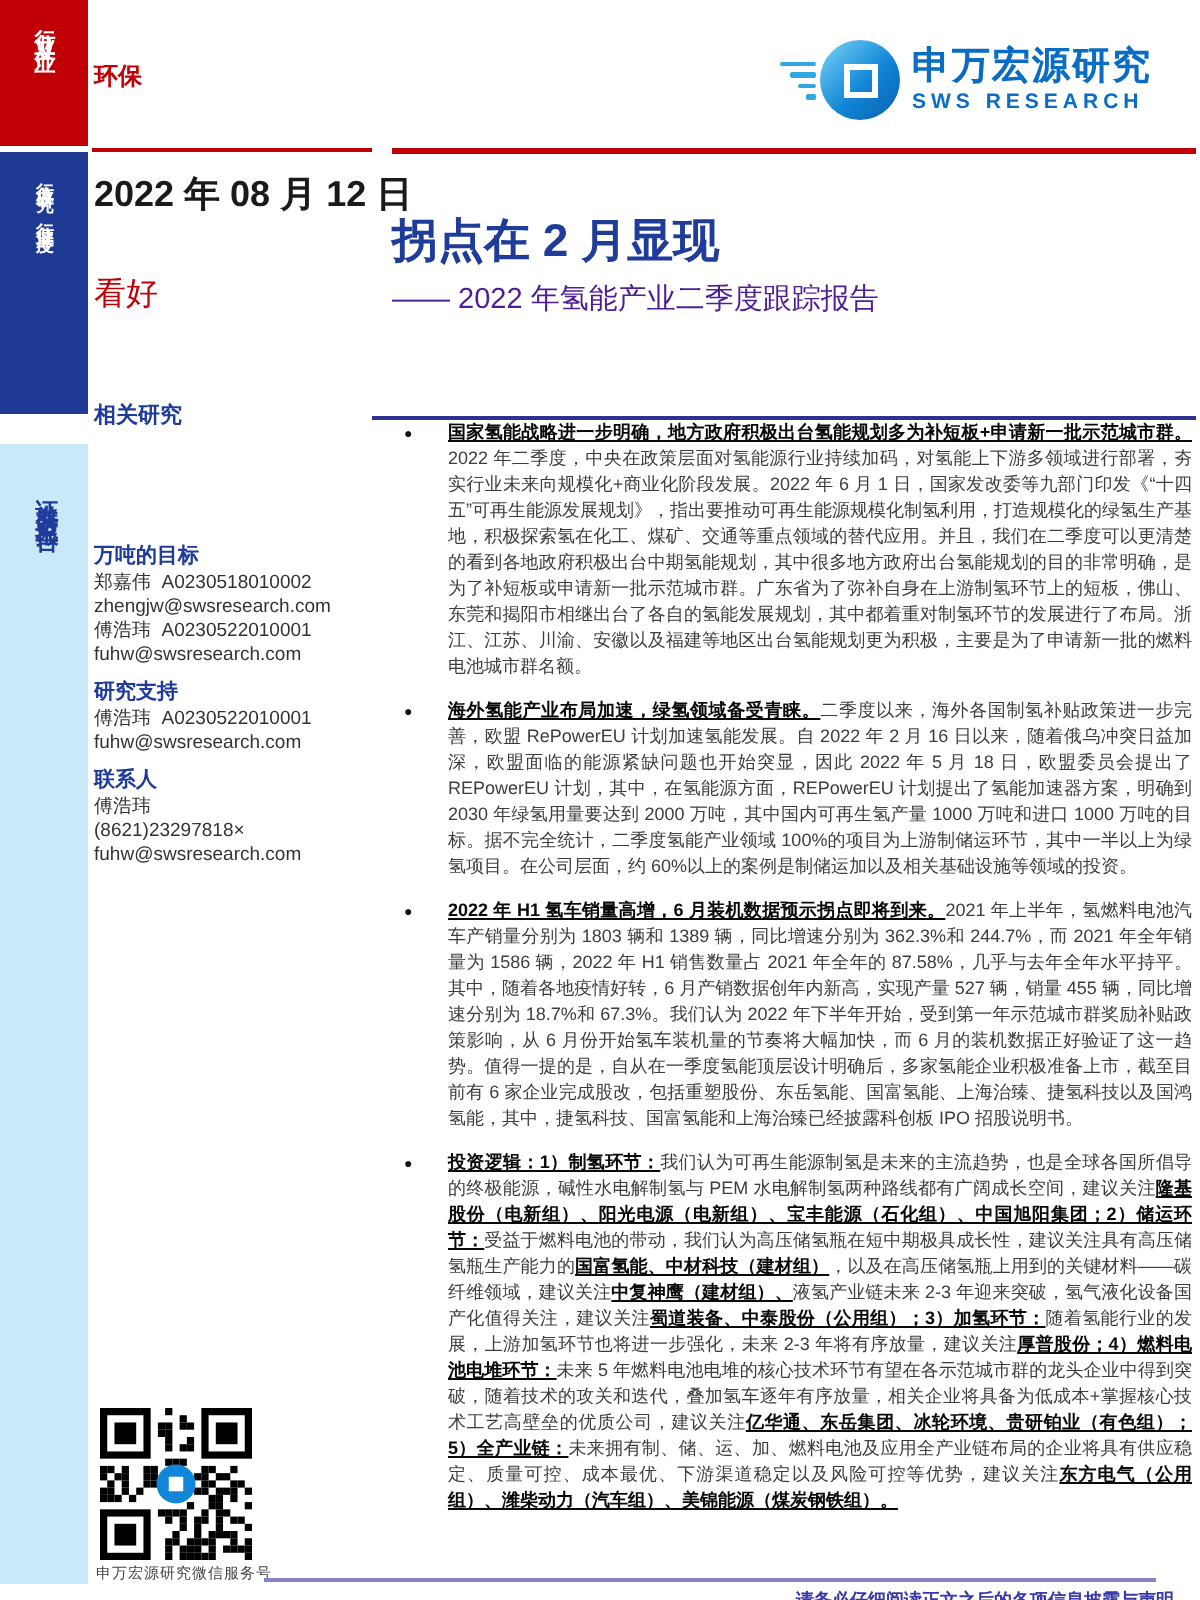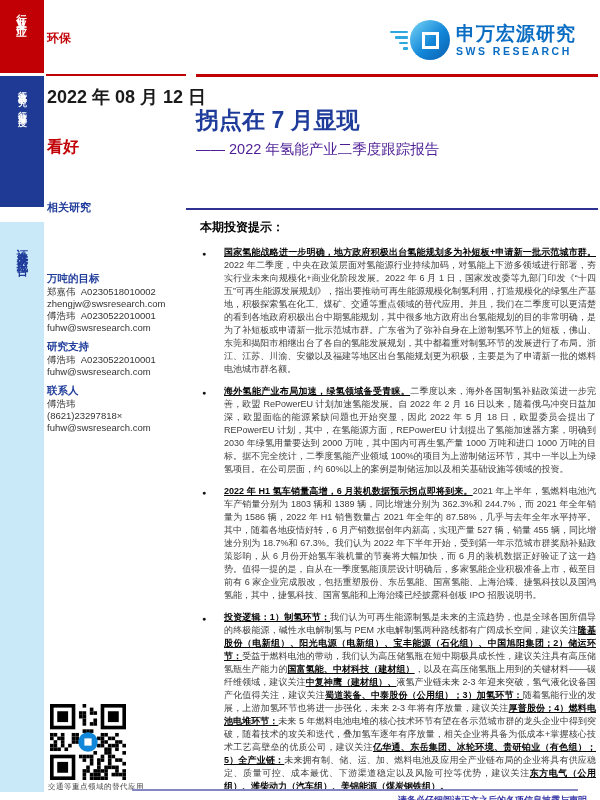--- a/index.html
+++ b/index.html
@@ -245,7 +245,7 @@
   <div id="rule-main"></div>
   <div id="doc-title">
     <br>
-    <span>拐点在 7 月显现</span>
+    <span>拐点在 2 月显现</span>
   </div>
   <div id="doc-subtitle">—— 2022 年氢能产业二季度跟踪报告</div>
 

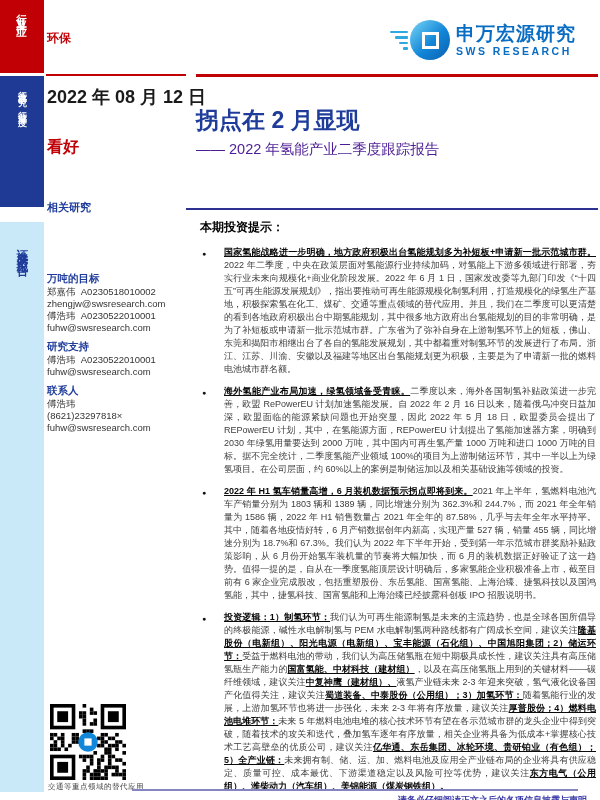--- a/index.html
+++ b/index.html
@@ -20,7 +20,7 @@
   #tag-sector{position:absolute;left:47px;top:30px;color:#C00005;font-weight:bold;font-size:12px;}
   #rule-side{position:absolute;left:46px;top:74px;width:140px;height:2px;background:#C00005;}
   #report-date{position:absolute;left:47px;top:85px;font-size:18px;font-weight:bold;color:#1a1a1a;}
-  #rating{position:absolute;left:47px;top:137px;font-size:16px;font-weight:bold;color:#C00005;}
+  #rating{position:absolute;left:47px;top:137px;font-size:16px;font-weight:normal;color:#C00005;}
   #related{position:absolute;left:47px;top:200px;font-size:11px;font-weight:bold;color:#1F3C9B;}
   #analyst-block{position:absolute;left:47px;top:272px;width:142px;font-size:9.5px;line-height:12px;color:#333;}
   #analyst-block .sec-title{color:#1F3C9B;font-weight:bold;font-size:10.5px;margin:6px 0 2px 0;}

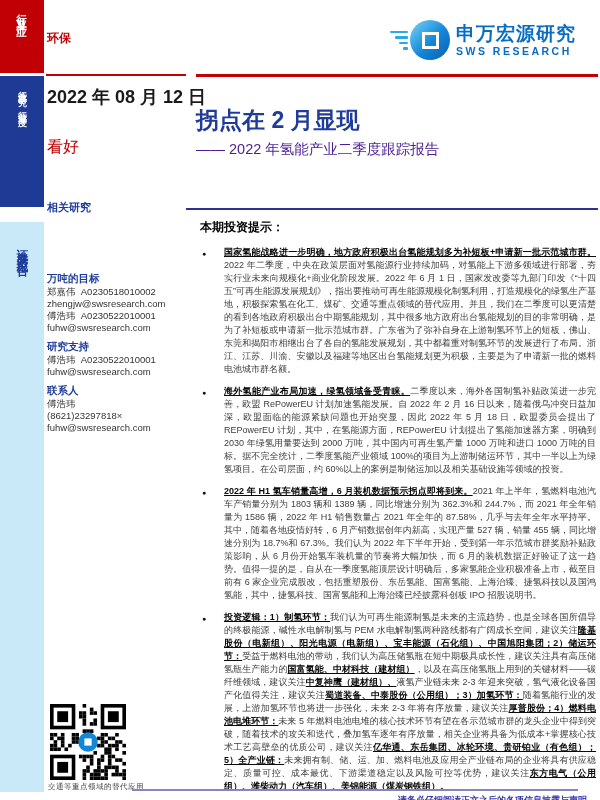--- a/index.html
+++ b/index.html
@@ -250,7 +250,6 @@
   <div id="doc-subtitle">—— 2022 年氢能产业二季度跟踪报告</div>
 
   <div id="content-box">
-    <div id="insights-heading">本期投资提示：</div>
     <ul id="insights-list">
         <li><b>国家氢能战略进一步明确，地方政府积极出台氢能规划多为补短板+申请新一批示范城市群。</b><span>2022 年二季度，中央在政策层面对氢能源行业持续加码，对氢能上下游多领域进行部署，夯实行业未来向规模化+商业化阶段发展。2022 年 6 月 1 日，国家发改委等九部门印发《“十四五”可再生能源发展规划》，指出要推动可再生能源规模化制氢利用，打造规模化的绿氢生产基地，积极探索氢在化工、煤矿、交通等重点领域的替代应用。并且，我们在二季度可以更清楚的看到各地政府积极出台中期氢能规划，其中很多地方政府出台氢能规划的目的非常明确，是为了补短板或申请新一批示范城市群。广东省为了弥补自身在上游制氢环节上的短板，佛山、东莞和揭阳市相继出台了各自的氢能发展规划，其中都着重对制氢环节的发展进行了布局。浙江、江苏、川渝、安徽以及福建等地区出台氢能规划更为积极，主要是为了申请新一批的燃料电池城市群名额。</span></li>
         <li><b>海外氢能产业布局加速，绿氢领域备受青睐。</b><span>二季度以来，海外各国制氢补贴政策进一步完善，欧盟 RePowerEU 计划加速氢能发展。自 2022 年 2 月 16 日以来，随着俄乌冲突日益加深，欧盟面临的能源紧缺问题也开始突显，因此 2022 年 5 月 18 日，欧盟委员会提出了 REPowerEU 计划，其中，在氢能源方面，REPowerEU 计划提出了氢能加速器方案，明确到 2030 年绿氢用量要达到 2000 万吨，其中国内可再生氢产量 1000 万吨和进口 1000 万吨的目标。据不完全统计，二季度氢能产业领域 100%的项目为上游制储运环节，其中一半以上为绿氢项目。在公司层面，约 60%以上的案例是制储运加以及相关基础设施等领域的投资。</span></li>

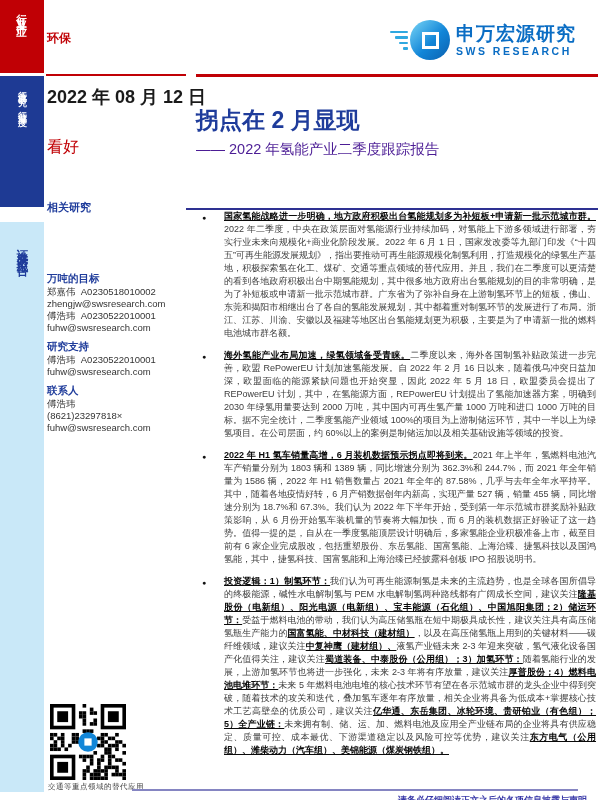--- a/index.html
+++ b/index.html
@@ -224,7 +224,7 @@
         <circle cx="38" cy="38" r="9.77" fill="#1286D8"></circle>
         <rect x="34.38" y="34.38" width="7.24" height="7.24" fill="#fff"></rect>
       </svg></div>
-  <div id="qr-caption">交通等重点领域的替代应用</div>
+  <div id="qr-caption">申万宏源研究微信服务号</div>
 
   <div id="logo">
     <div id="logo-lines">

